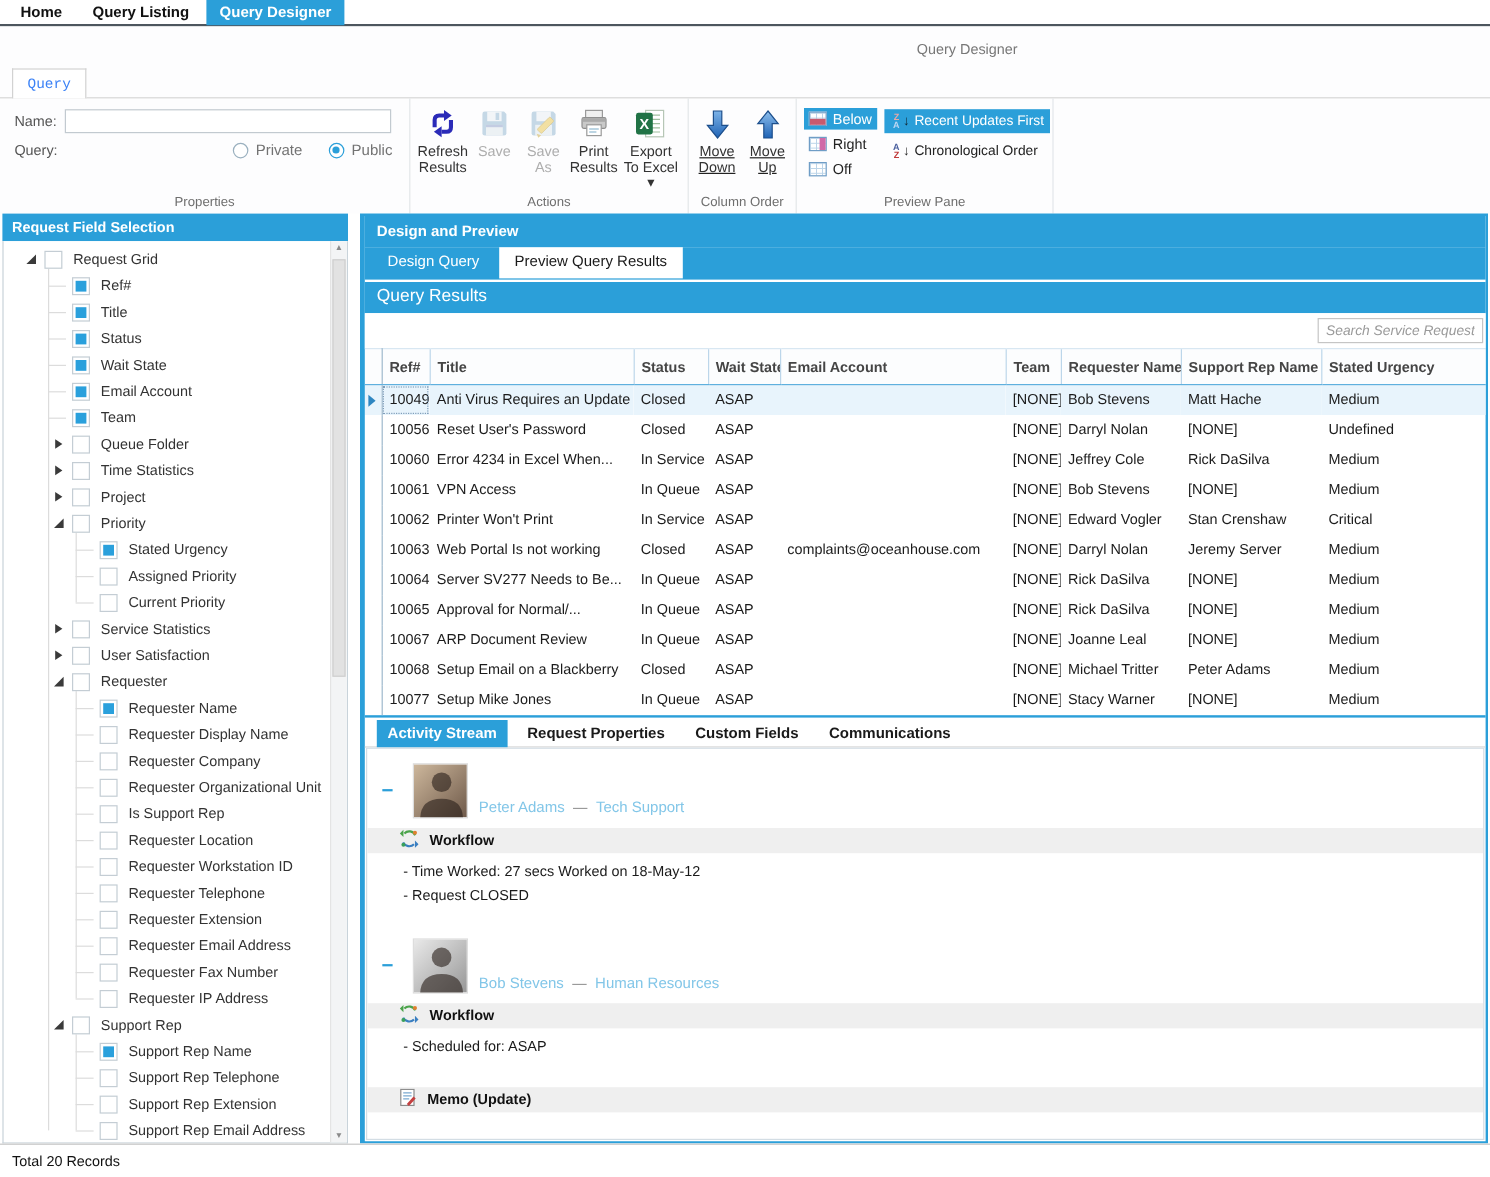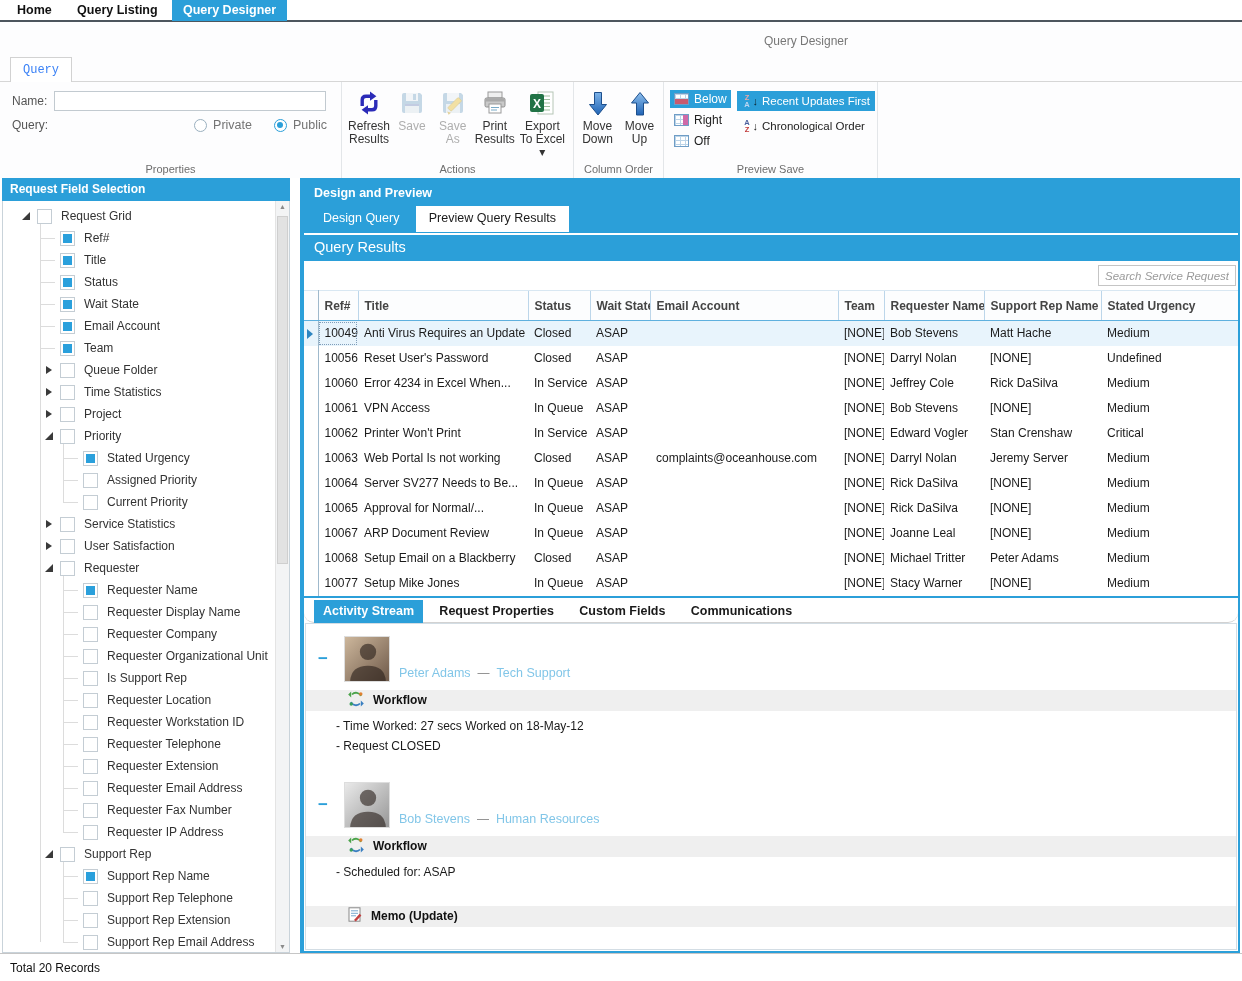--- a/index.html
+++ b/index.html
@@ -31,7 +31,7 @@
   .rtext { font-size:12.5px; color:#737373; }
   
   .g-actions { width:232px; padding:5px 6px 0; display:flex; gap:3px; }
-  .g-colorder { width:90px; padding:5px 4px 0; display:flex; gap:3px; justify-content:flex-start; }
+  .g-colorder { width:90px; padding:5px 4px 0; display:flex; gap:3px; justify-content:flex-start;text-decoration:underline; }
   .rbtn { width:43px; display:flex; flex-direction:column; align-items:center; padding-top:1px; cursor:default; }
   .rbtn.wide { width:56px; }
   .rbtn .icn { height:30px; display:flex; align-items:center; justify-content:center; }

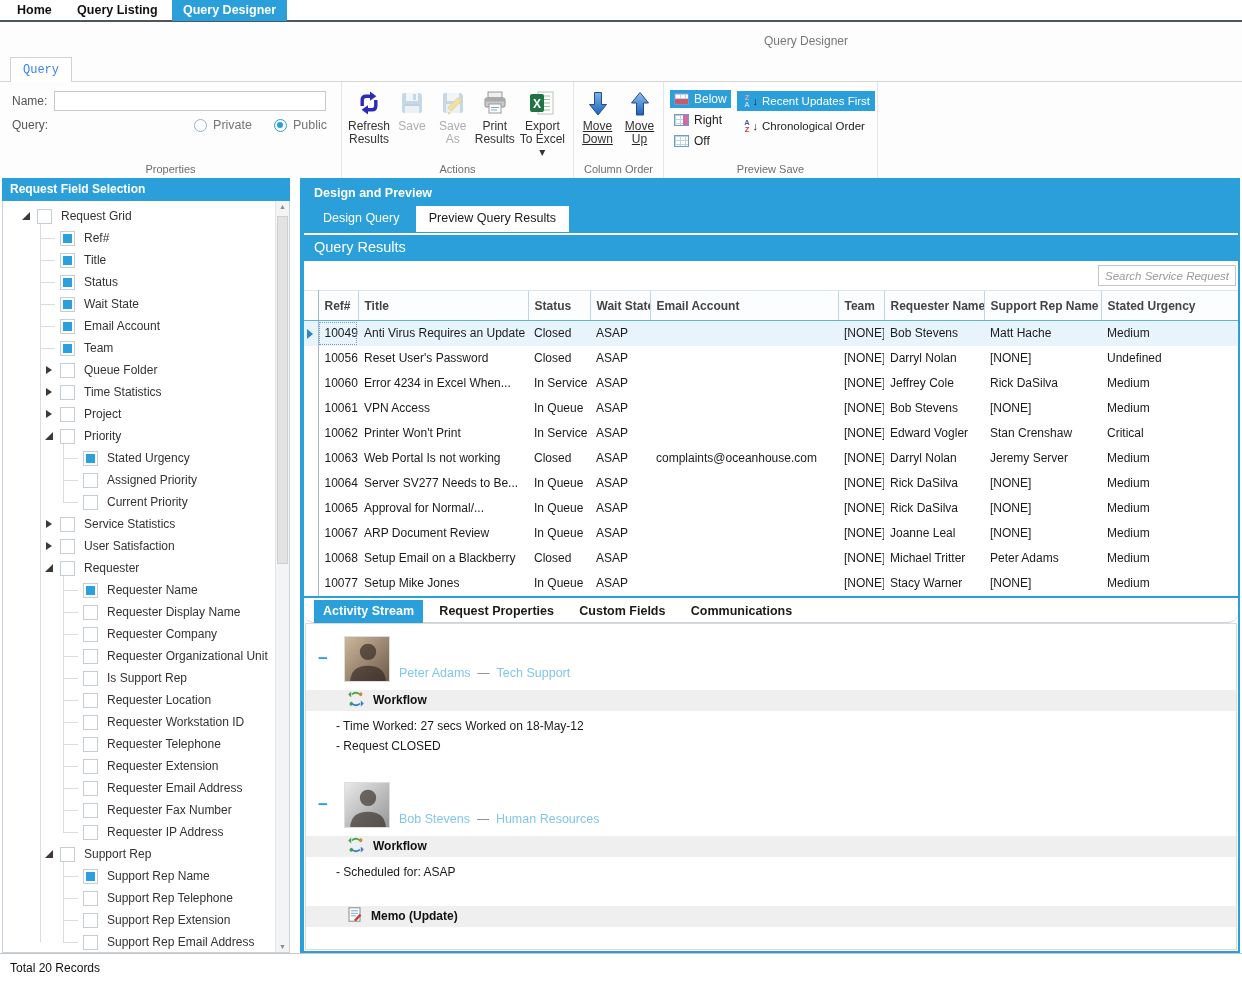--- a/index.html
+++ b/index.html
@@ -299,7 +299,7 @@
             <span>Chronological Order</span>
           </div>
         </div>
-        <div class="gcaption">Preview Save</div>
+        <div class="gcaption">Preview Pane</div>
       </div>
 
     </div>

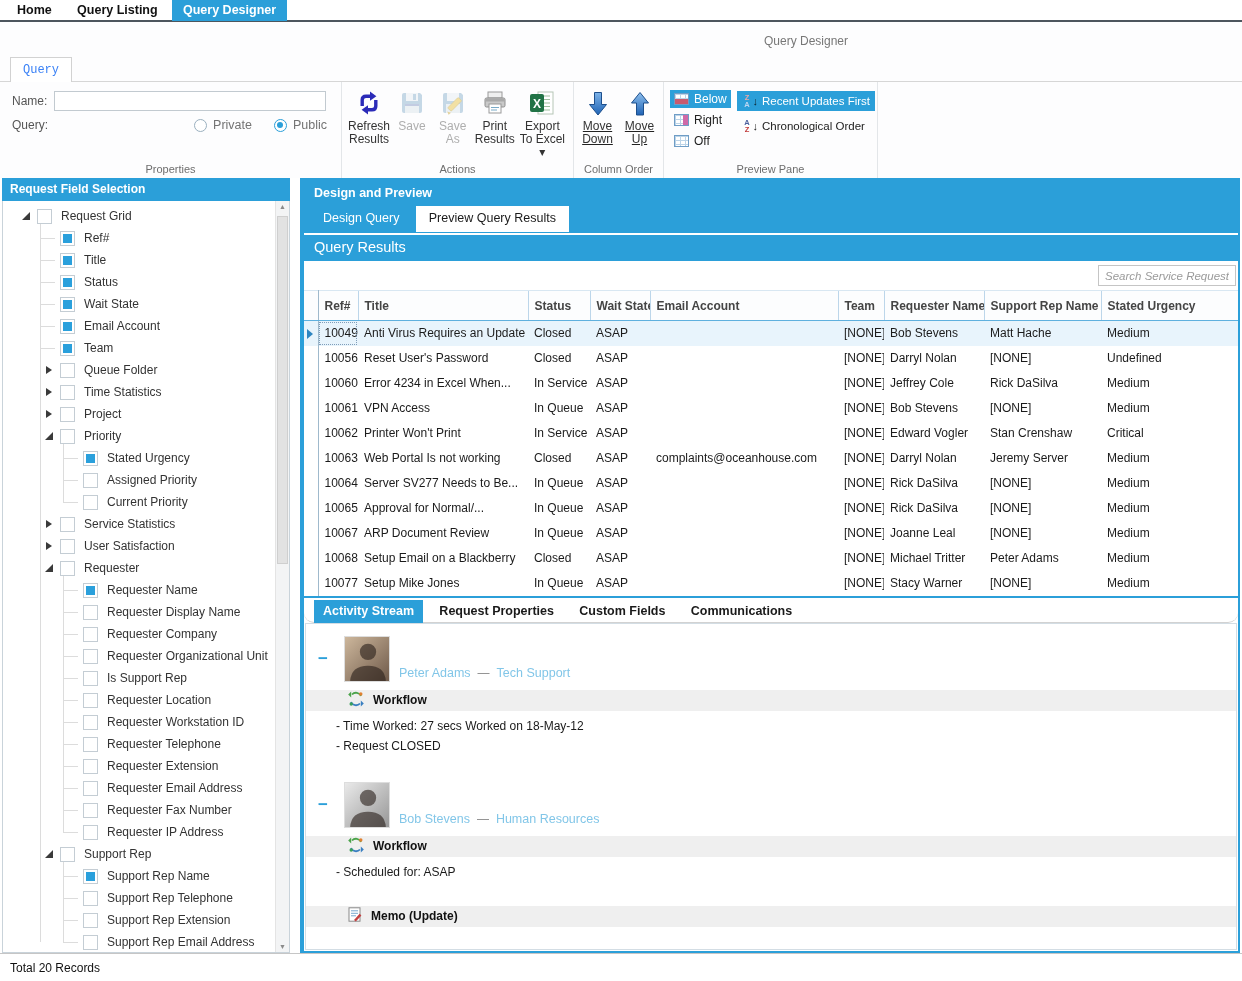--- a/index.html
+++ b/index.html
@@ -95,7 +95,7 @@
   .row-arrow { display:inline-block; margin-left:3px; width:0; height:0; border-left:6px solid #2e86c1; border-top:5px solid transparent; border-bottom:5px solid transparent; vertical-align:middle; }
   .cell-focus { outline:1px dotted #7f9db9; outline-offset:-2px; }
   
-  .bottom-tabs { height:25px; padding:2px 0 0 10px; border-bottom:1px solid #d2d2d2; flex:0 0 auto;border-radius:10px; }
+  .bottom-tabs { height:25px; padding:2px 0 0 10px; border-bottom:1px solid #d2d2d2; flex:0 0 auto; }
   .btab { display:inline-block; padding:4px 9px 5px; font-size:12.5px; font-weight:bold; color:#1a1a1a; margin-right:4px; cursor:default; }
   .btab.active { background:#2B9FD9; color:#fff; }
   .activity { flex:1 1 auto; margin:0 1px 1px; border:1px solid #d3dde4; overflow:hidden; padding-top:12px; background:#fff; }

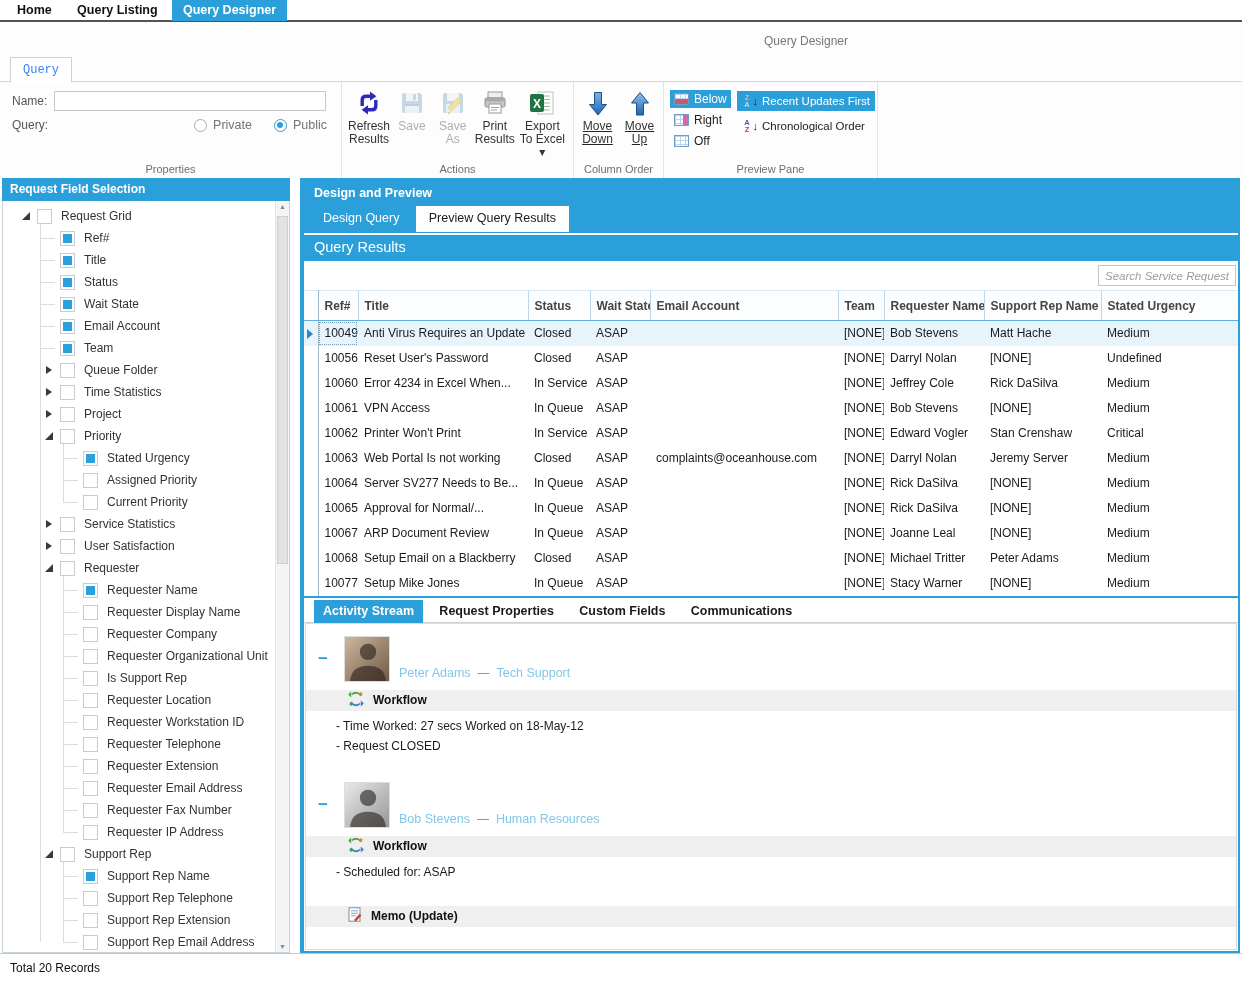--- a/index.html
+++ b/index.html
@@ -108,7 +108,7 @@
   .avatar.photo-gray  { background:linear-gradient(135deg,#e9e9e9,#979797); }
   .a-name,.a-dept { color:#82C6E8; font-size:12.5px; padding-bottom:2px; cursor:default; }
   .a-dash { color:#888; margin:0 7px; padding-bottom:2px; }
-  .a-bar { height:21px; background:#efefef; display:flex; align-items:center; gap:9px; padding-left:42px; margin-top:8px; }
+  .a-bar { height:21px; background:#efefef; display:flex; align-items:center; gap:9px; padding-left:27px; margin-top:8px; }
   .a-bar.later { margin-top:26px; }
   .a-bar-title { font-weight:bold; font-size:12px; color:#111; }
   .a-lines { padding-left:30px; margin-top:7px; }

